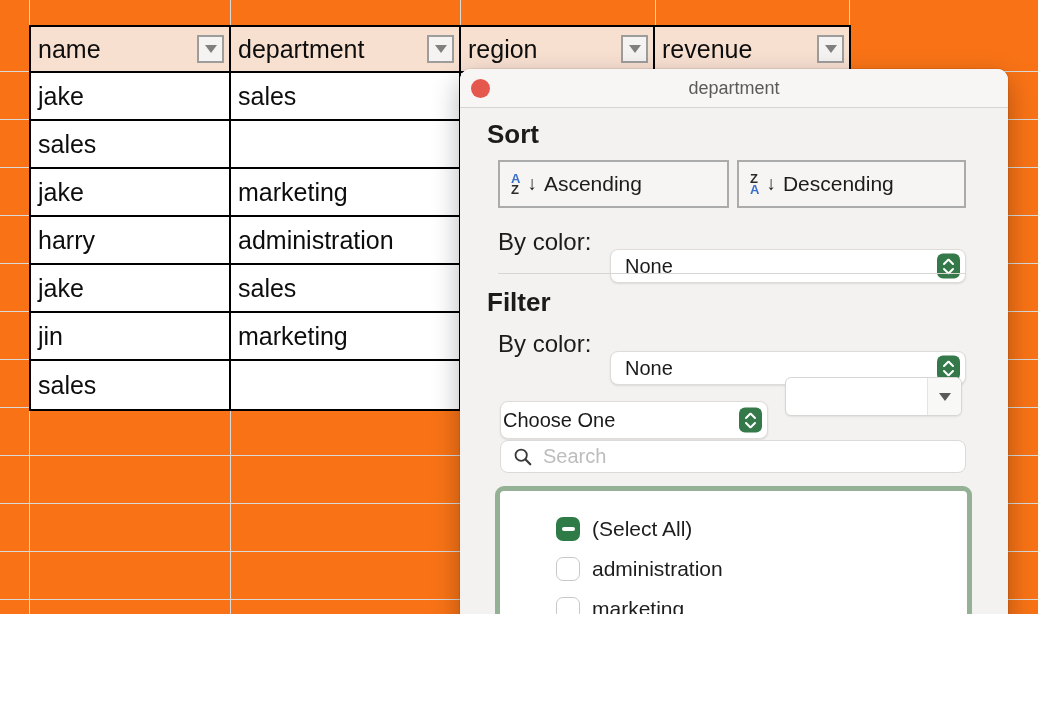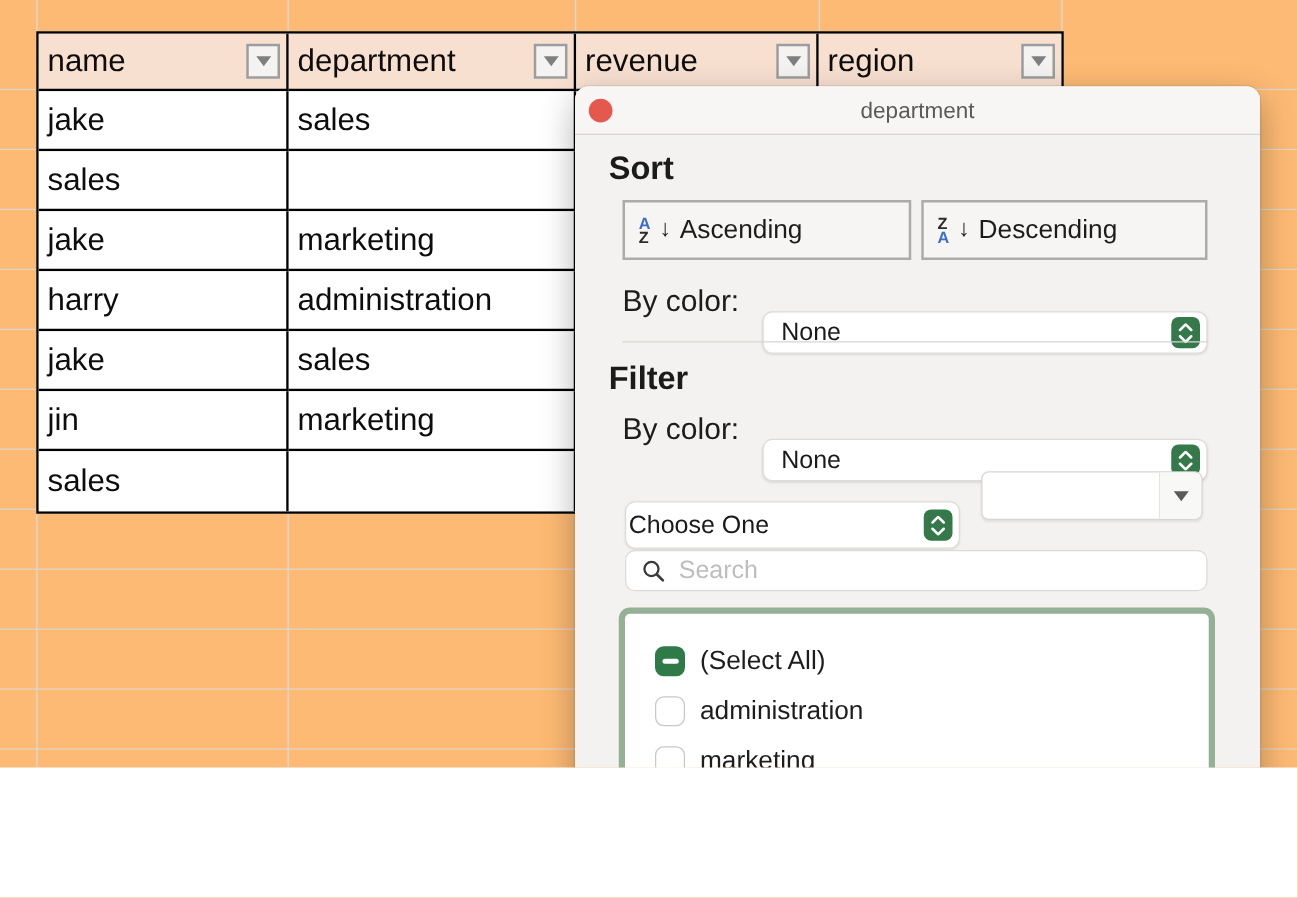--- a/index.html
+++ b/index.html
@@ -6,7 +6,7 @@
   html,body { width:1038px; height:718px; }
   body { font-family:"Liberation Sans", sans-serif; background:#ffffff; overflow:hidden; }
 
-  .stage { position:relative; width:1038px; height:614px; overflow:hidden; background:#fdba74; }
+  .stage { position:relative; width:1038px; height:614px; overflow:hidden; background:#f97316; }
 
   
   .sheet {

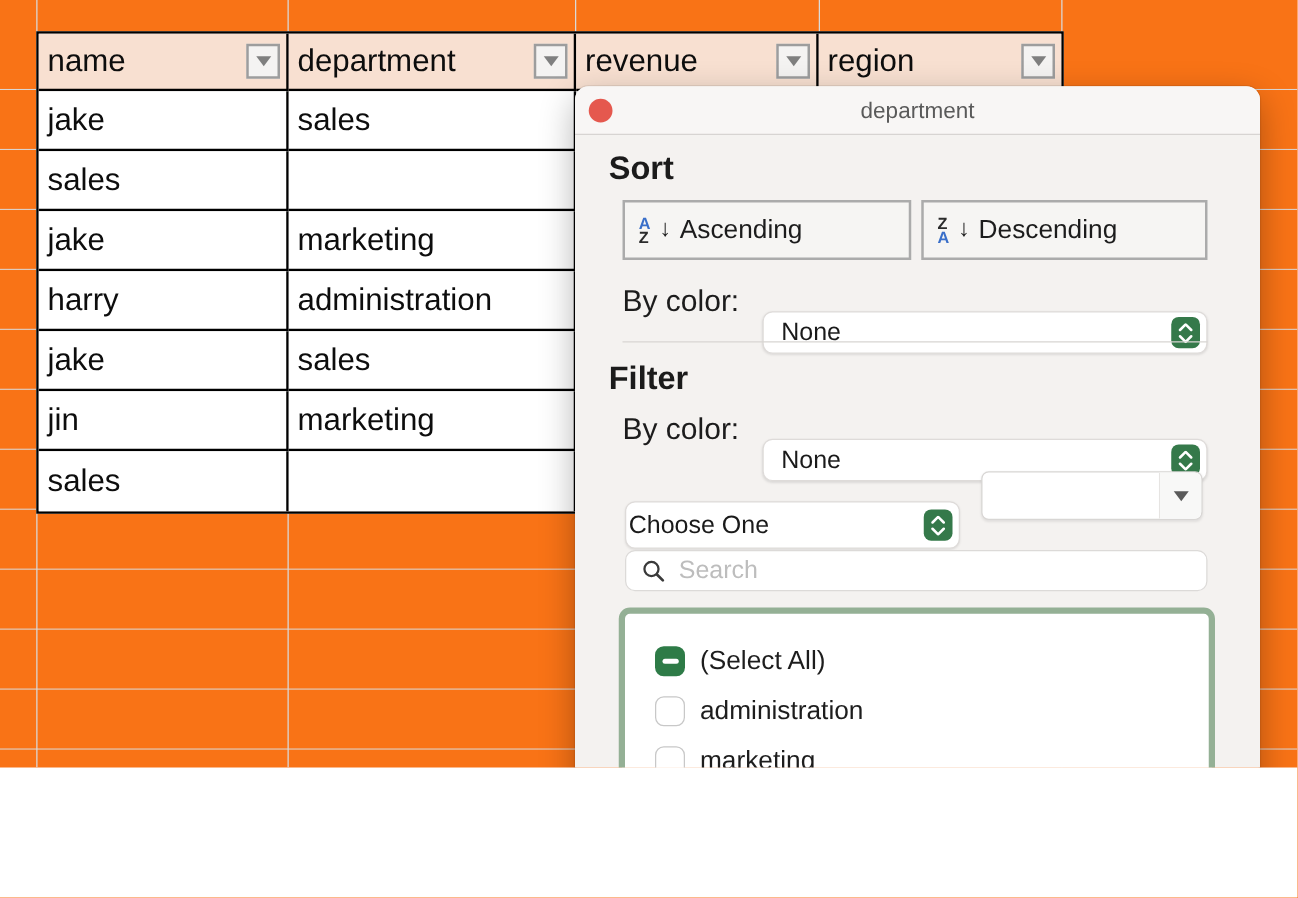--- a/index.html
+++ b/index.html
@@ -148,13 +148,13 @@
           </span>
       </div>
       <div class="cell">
-        <span>revenue</span>
+        <span>region</span>
         <span class="fbtn">
             <span class="tri"></span>
           </span>
       </div>
       <div class="cell">
-        <span>region</span>
+        <span>revenue</span>
         <span class="fbtn">
             <span class="tri"></span>
           </span>

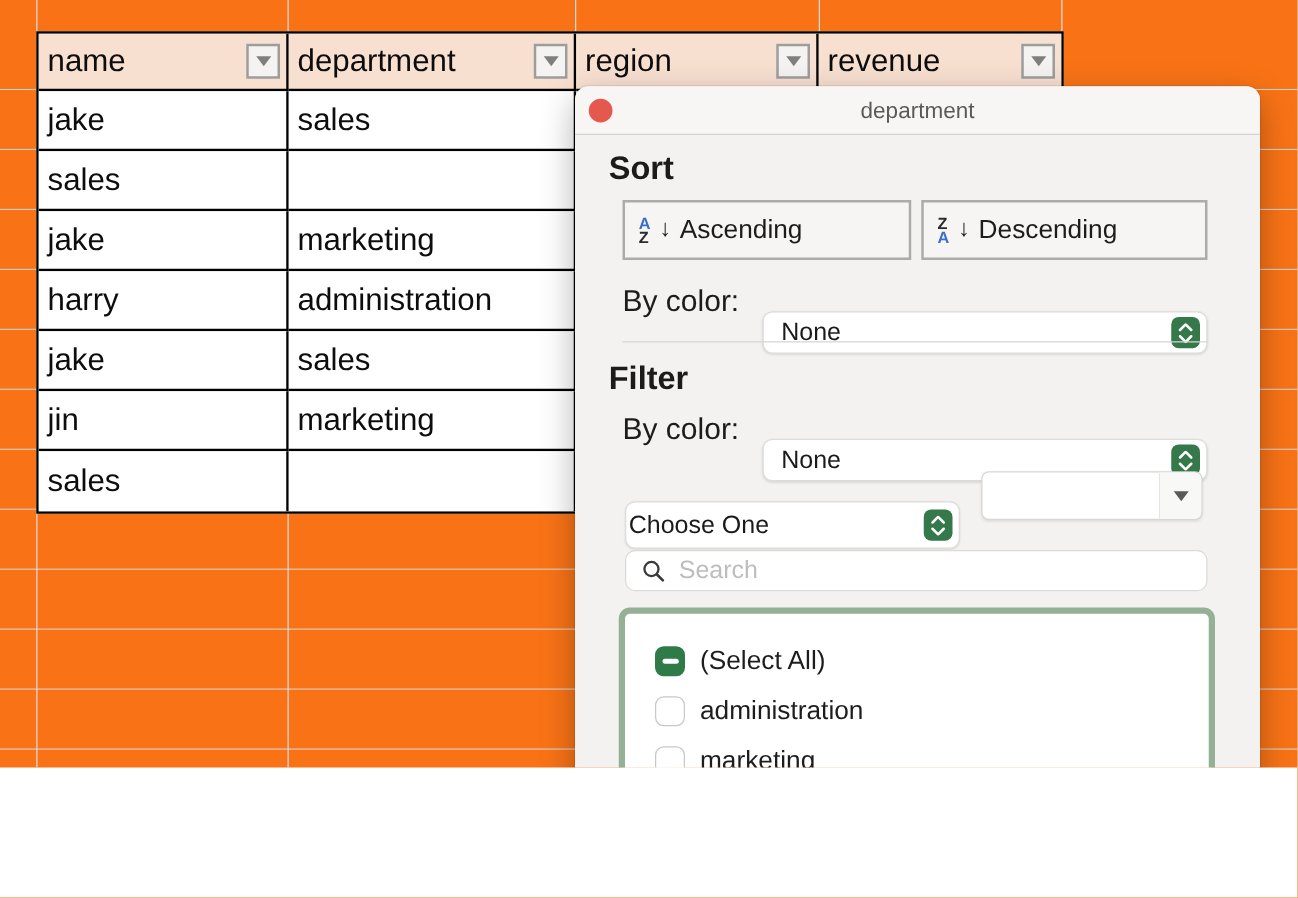--- a/index.html
+++ b/index.html
@@ -111,7 +111,7 @@
     background:#fff; border:5px solid #94b095; border-radius:9px;
     padding-top:18px; overflow:hidden;
   }
-  .litem { height:40px; display:flex; align-items:center; padding-left:24px; gap:12px; font-size:21px; color:#1d1d1d; cursor:pointer; }
+  .litem { height:40px; display:flex; align-items:center; padding-left:56px; gap:12px; font-size:21px; color:#1d1d1d; cursor:pointer; }
   .litem.selrow {
     margin-left:20px; width:428px; border-radius:9px; background:#1e6b39;
     color:#ffffff; padding-left:36px;

